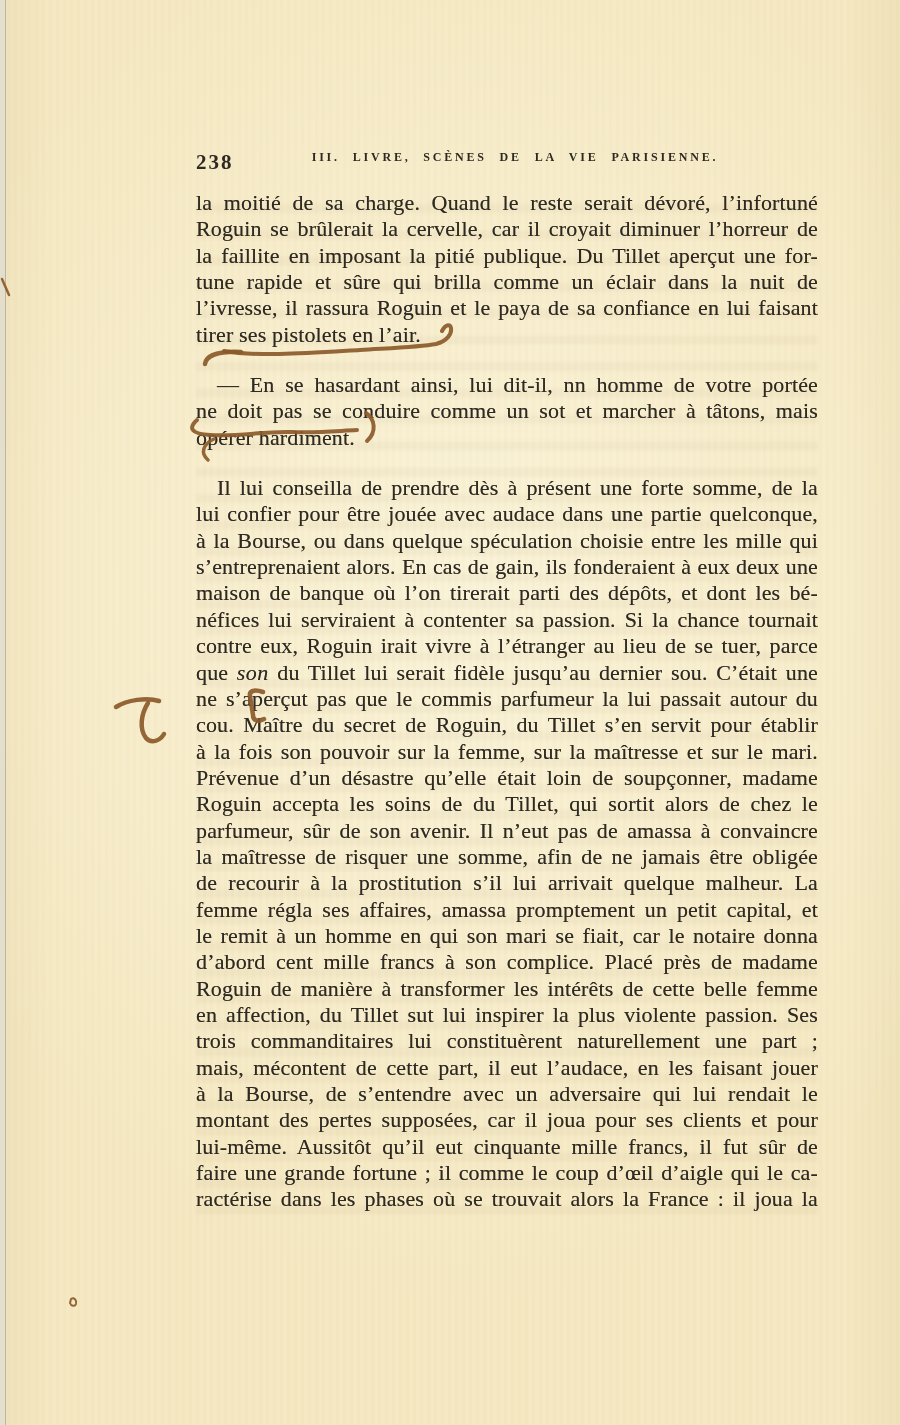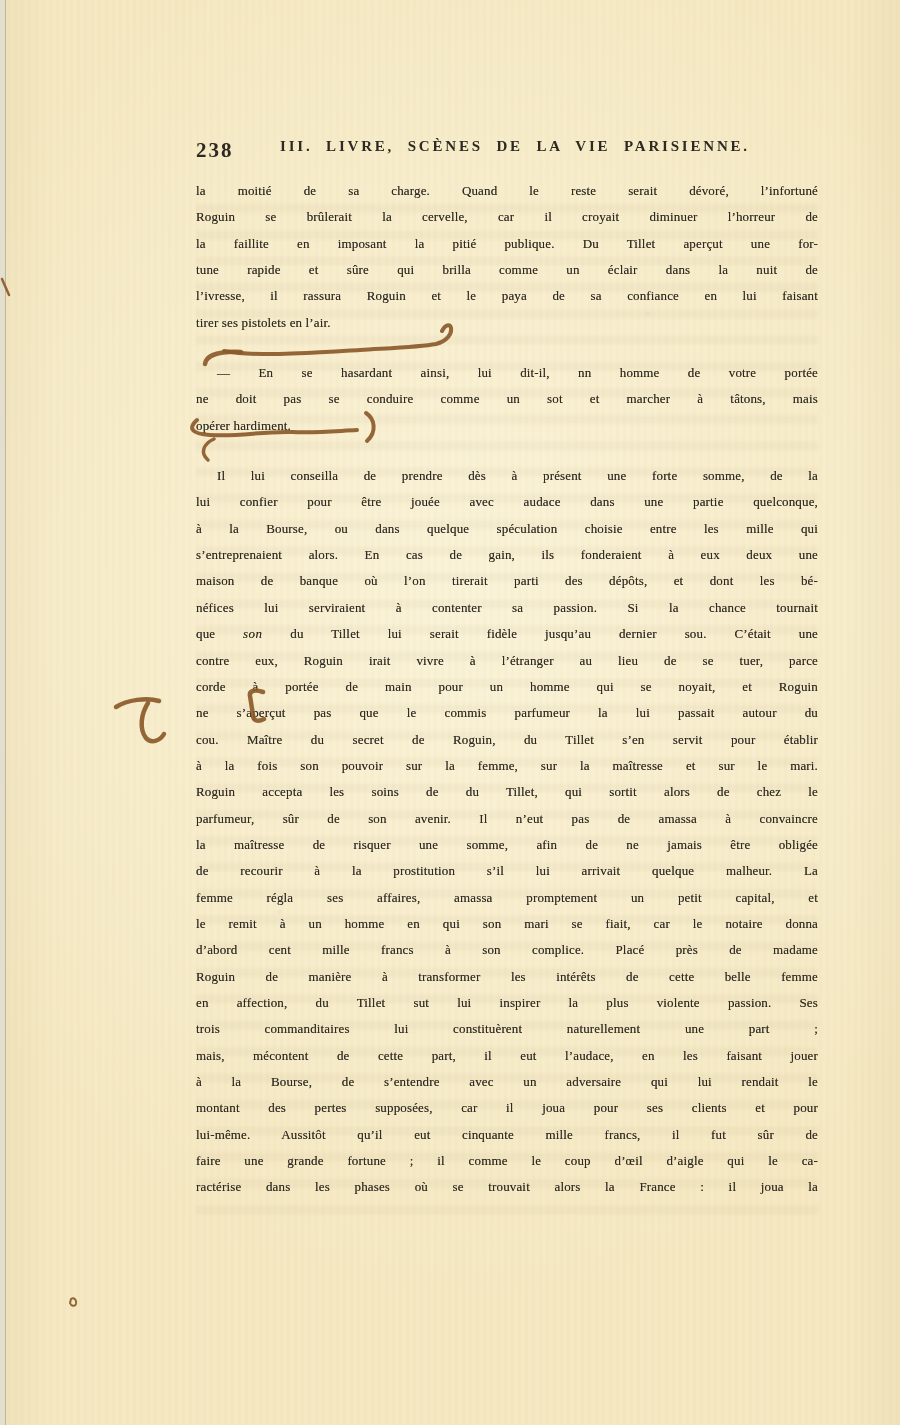--- a/index.html
+++ b/index.html
@@ -36,7 +36,7 @@
     background: #e4decd; border-right: 1px solid #bdb5a3;
   }
   #text-column {
-    position: absolute; left: 196px; top: 138px; width: 622px;
+    position: absolute; left: 196px; top: 150px; width: 622px;
     color: var(--ink, #2e2a23);
   }
   #running-header {

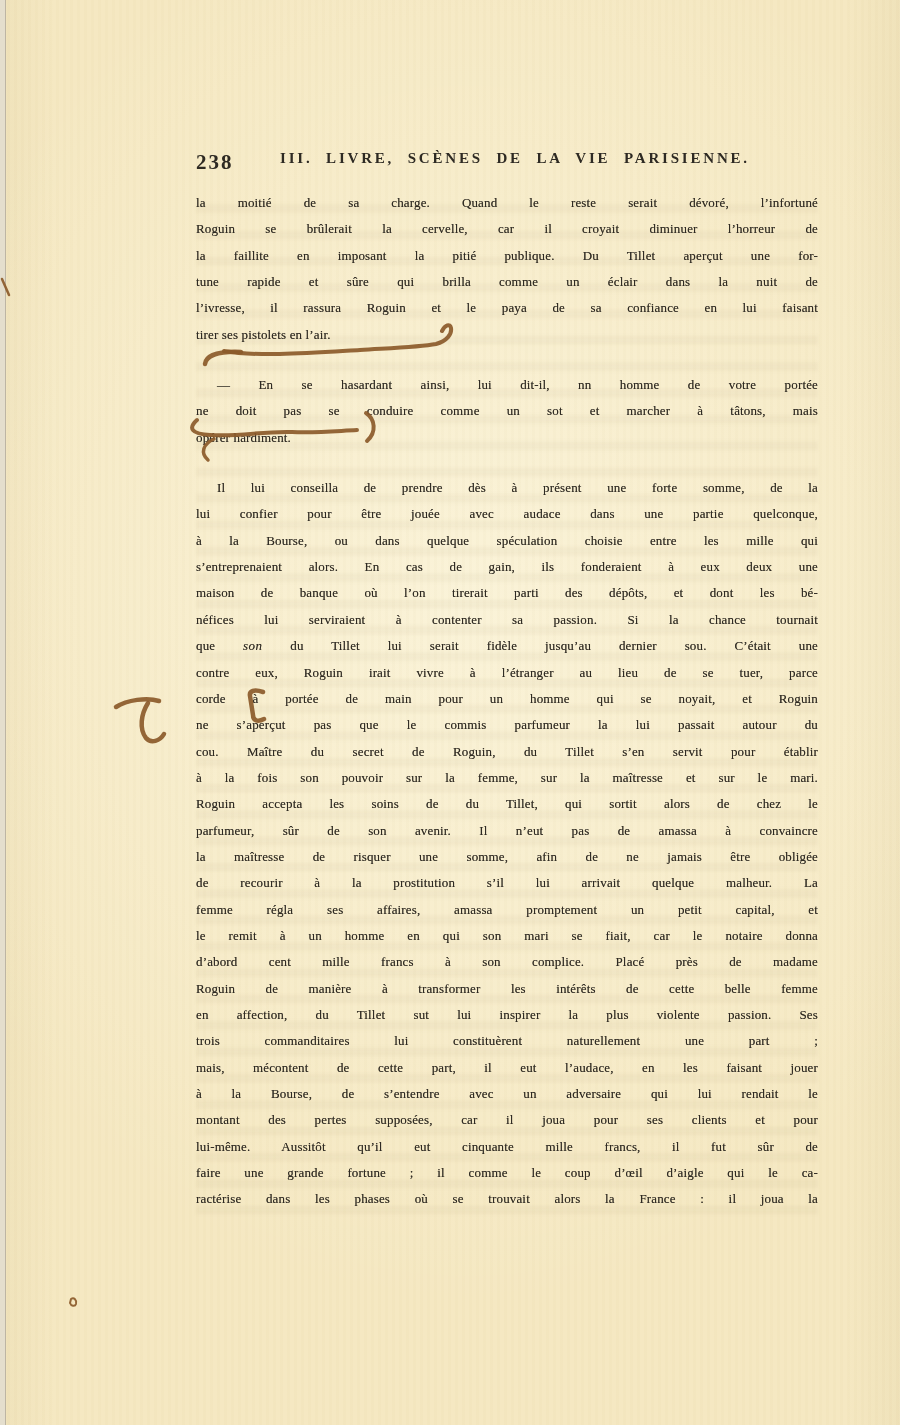--- a/index.html
+++ b/index.html
@@ -48,7 +48,7 @@
     font-size: 21px; letter-spacing: 2px; font-weight: 600;
   }
   #header-title {
-    font-size: 15px; font-weight: 700;
+    font-size: 12px; font-weight: 700;
     letter-spacing: 2.8px; word-spacing: 7px;
     white-space: nowrap; transform: translateX(8px);
   }

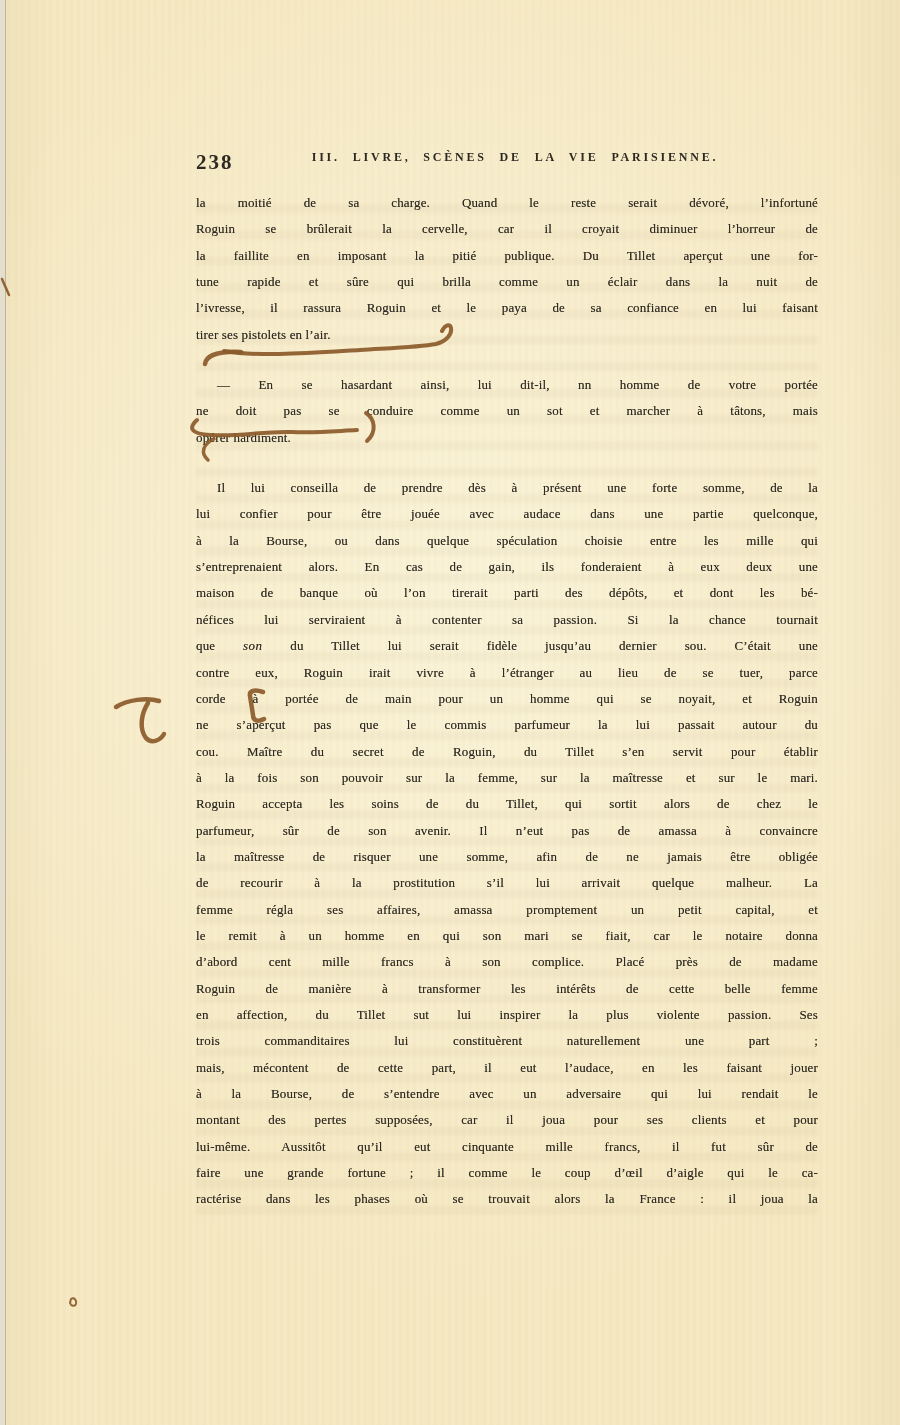--- a/index.html
+++ b/index.html
@@ -54,7 +54,7 @@
   }
   #text-lines { margin-top: 14px; }
   .line {
-    font-size: 13px; line-height: 26.35px; height: 26.35px;
+    font-size: 22px; line-height: 26.35px; height: 26.35px;
     letter-spacing: 0.15px; white-space: normal;
     text-align: justify; text-align-last: justify;
     text-shadow: 0 0 0.5px rgba(45,38,25,0.55);

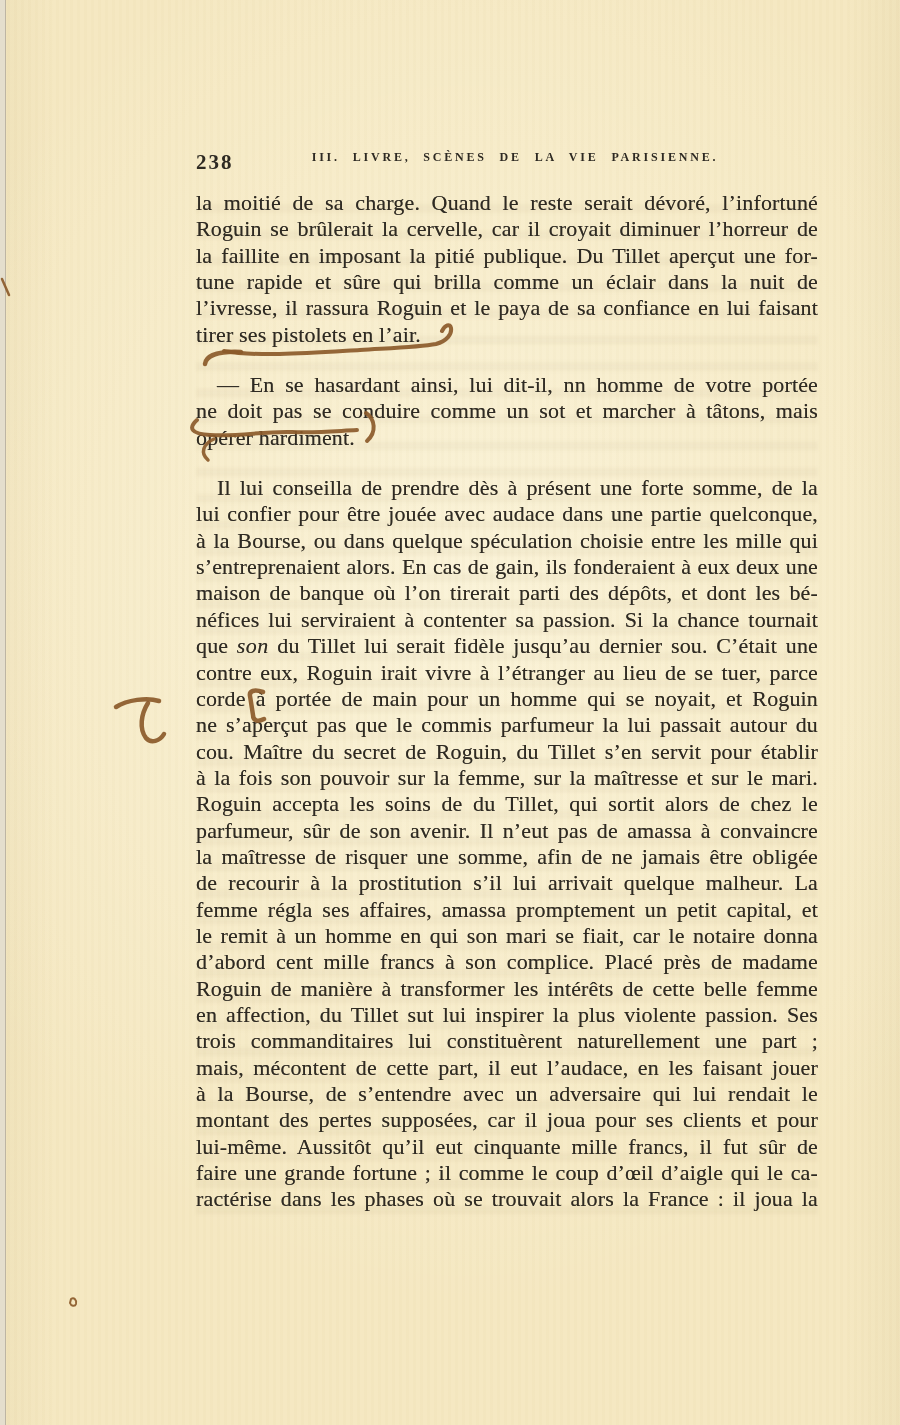--- a/index.html
+++ b/index.html
@@ -97,8 +97,8 @@
         <div class="line">s’entreprenaient alors. En cas de gain, ils fonderaient à eux deux une</div>
         <div class="line">maison de banque où l’on tirerait parti des dépôts, et dont les bé-</div>
         <div class="line">néfices lui serviraient à contenter sa passion. Si la chance tournait</div>
+        <div class="line">contre eux, Roguin irait vivre à l’étranger au lieu de se tuer, parce</div>
         <div class="line">que <i>son</i> du Tillet lui serait fidèle jusqu’au dernier sou. C’était une</div>
-        <div class="line">contre eux, Roguin irait vivre à l’étranger au lieu de se tuer, parce</div>
         <div class="line">corde à portée de main pour un homme qui se noyait, et Roguin</div>
         <div class="line">ne s’aperçut pas que le commis parfumeur la lui passait autour du</div>
         <div class="line">cou. Maître du secret de Roguin, du Tillet s’en servit pour établir</div>

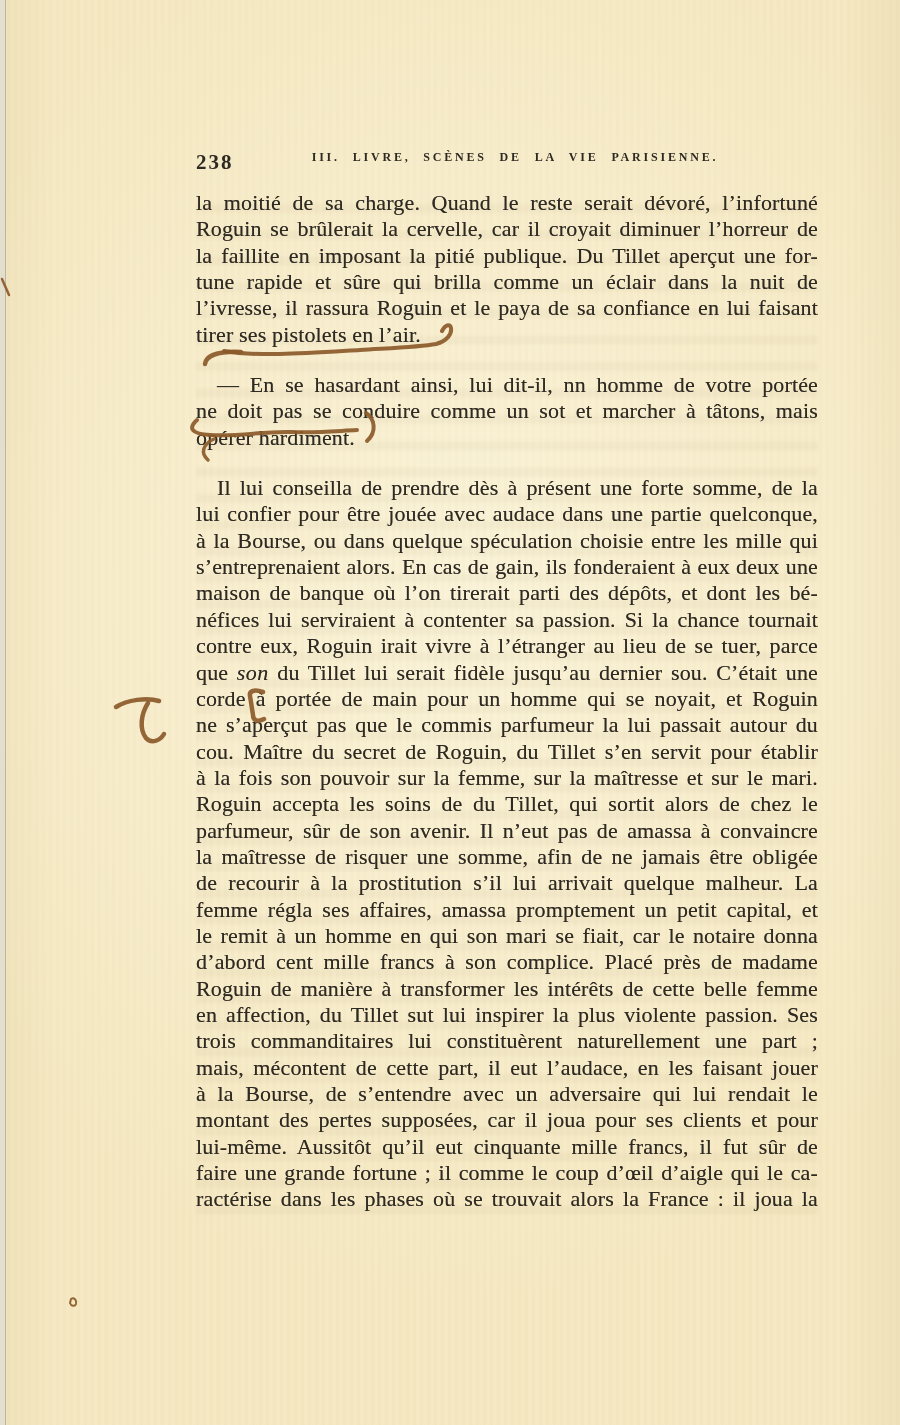--- a/index.html
+++ b/index.html
@@ -99,7 +99,6 @@
         <div class="line">néfices lui serviraient à contenter sa passion. Si la chance tournait</div>
         <div class="line">contre eux, Roguin irait vivre à l’étranger au lieu de se tuer, parce</div>
         <div class="line">que <i>son</i> du Tillet lui serait fidèle jusqu’au dernier sou. C’était une</div>
-        <div class="line">corde à portée de main pour un homme qui se noyait, et Roguin</div>
         <div class="line">ne s’aperçut pas que le commis parfumeur la lui passait autour du</div>
         <div class="line">cou. Maître du secret de Roguin, du Tillet s’en servit pour établir</div>
         <div class="line">à la fois son pouvoir sur la femme, sur la maîtresse et sur le mari.</div>

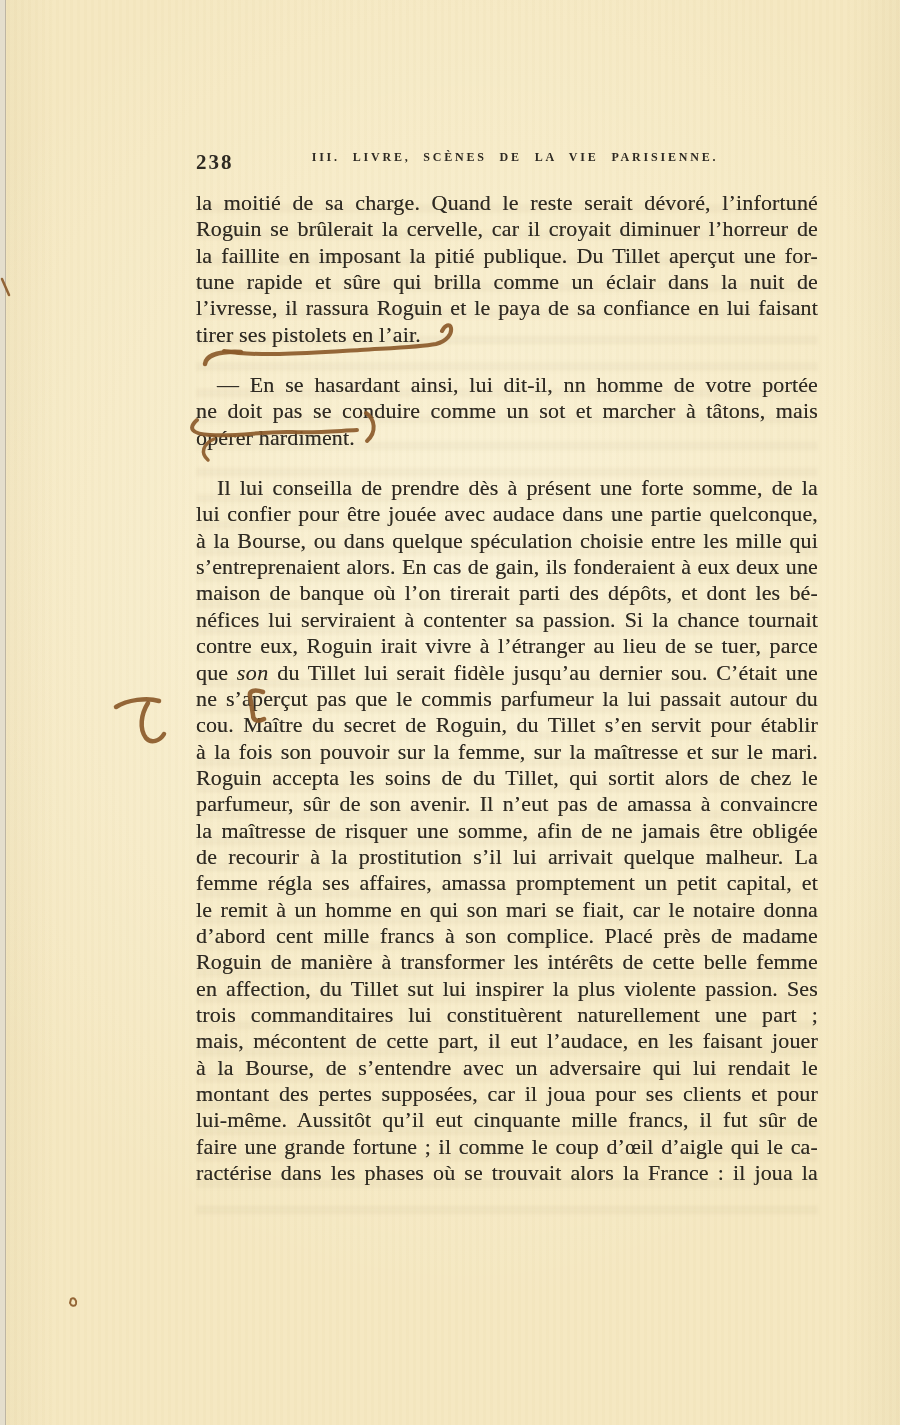--- a/index.html
+++ b/index.html
@@ -102,6 +102,7 @@
         <div class="line">ne s’aperçut pas que le commis parfumeur la lui passait autour du</div>
         <div class="line">cou. Maître du secret de Roguin, du Tillet s’en servit pour établir</div>
         <div class="line">à la fois son pouvoir sur la femme, sur la maîtresse et sur le mari.</div>
+        <div class="line">Prévenue d’un désastre qu’elle était loin de soupçonner, madame</div>
         <div class="line">Roguin accepta les soins de du Tillet, qui sortit alors de chez le</div>
         <div class="line">parfumeur, sûr de son avenir. Il n’eut pas de amassa à convaincre</div>
         <div class="line">la maîtresse de risquer une somme, afin de ne jamais être obligée</div>

